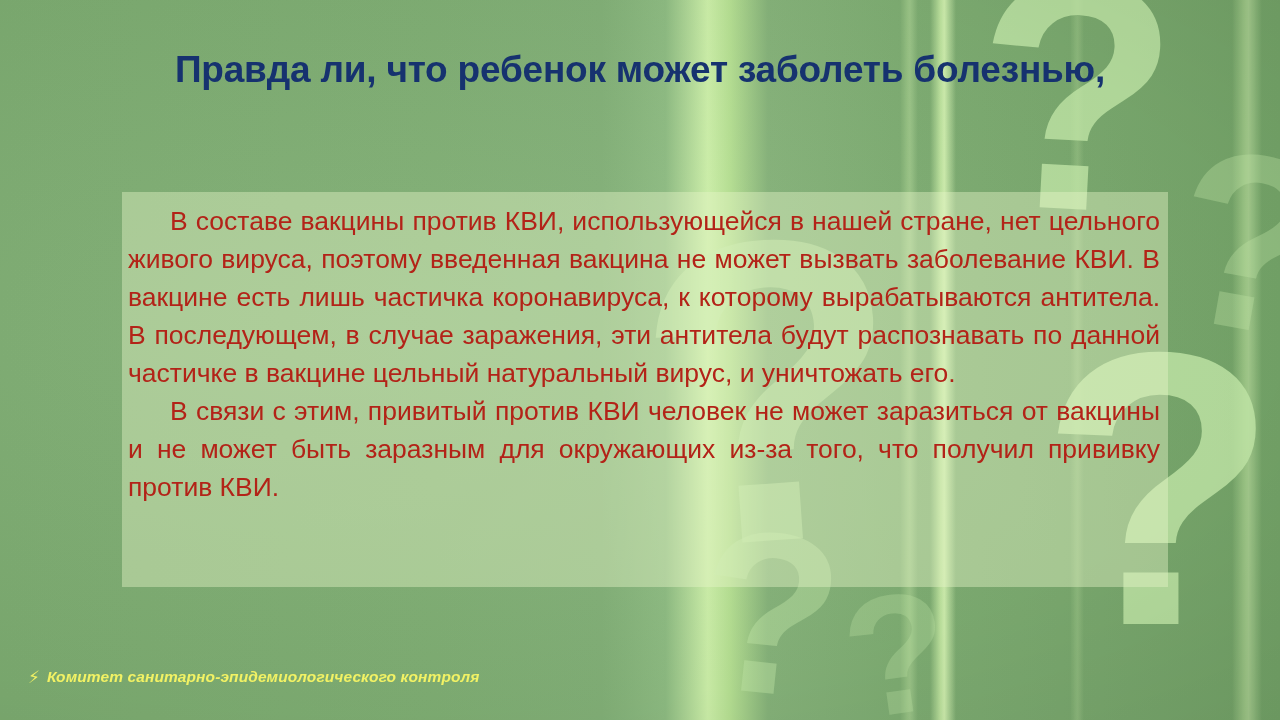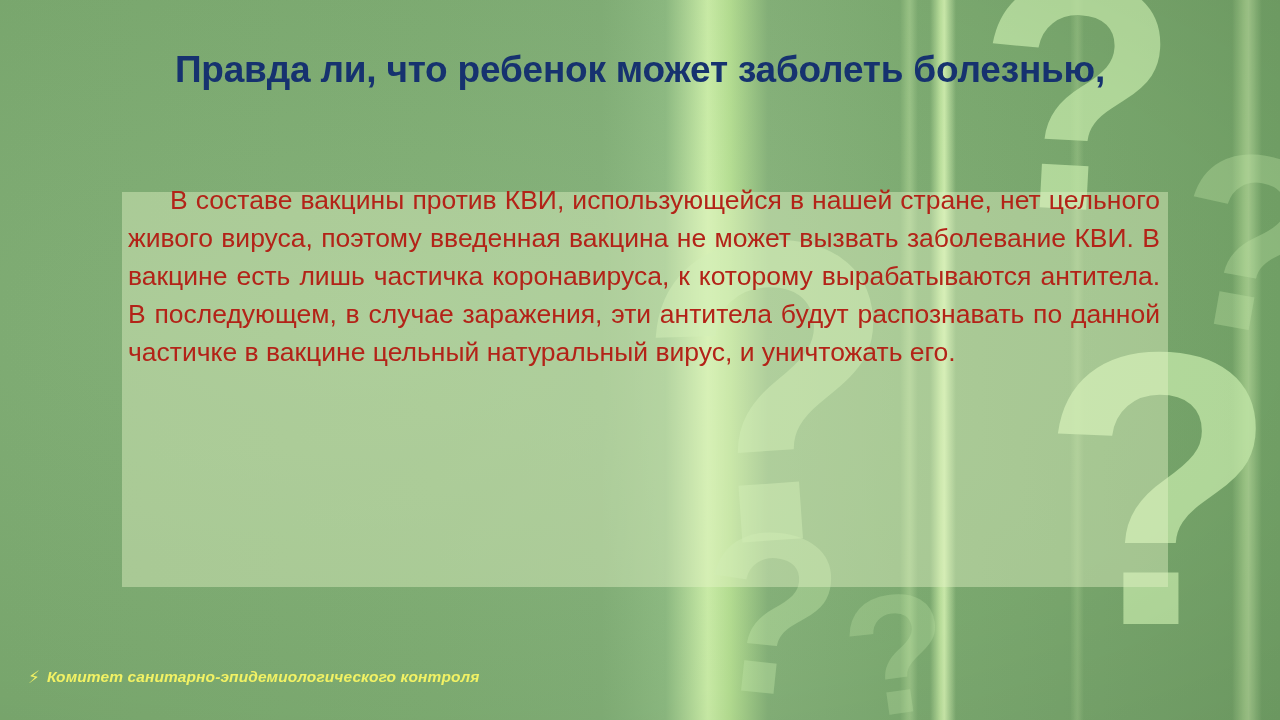--- a/index.html
+++ b/index.html
@@ -101,7 +101,7 @@
   .panel-text {
     position: absolute;
     left: 128px;
-    top: 181px;
+    top: 202px;
     width: 1032px;
     color: #b32318;
     font-size: 26.5px;

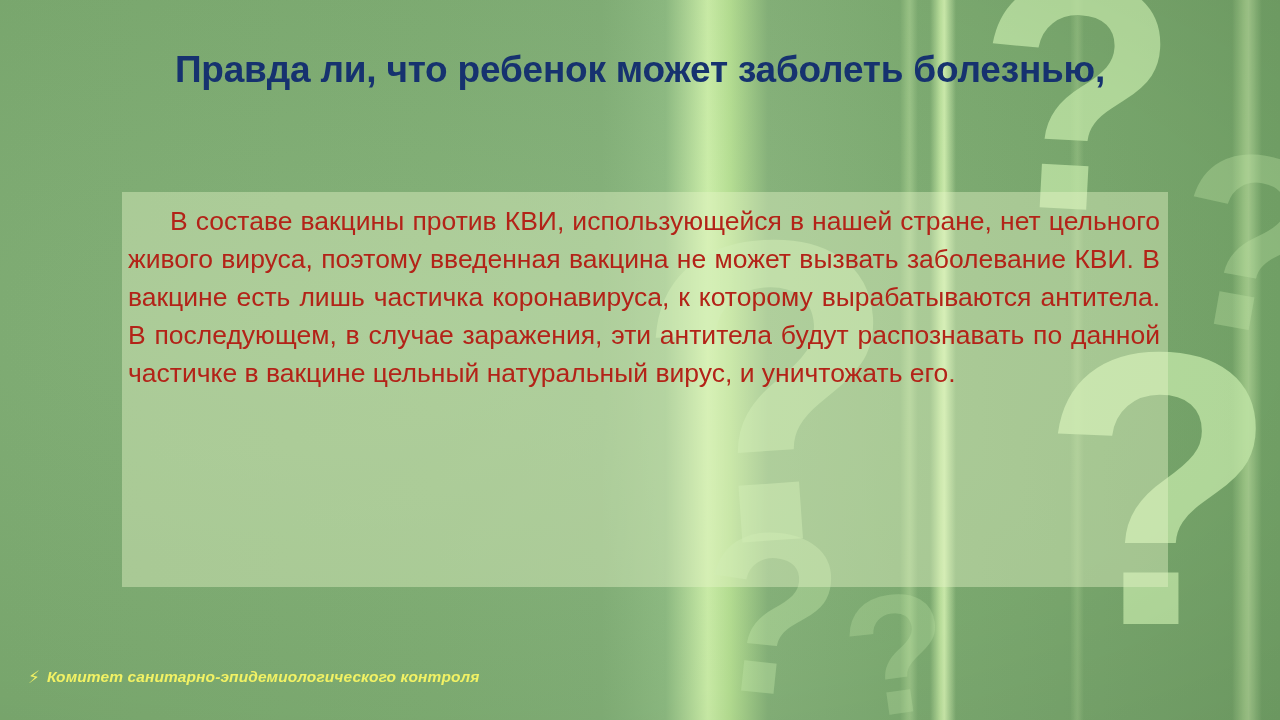--- a/index.html
+++ b/index.html
@@ -168,6 +168,7 @@
 
   <div class="panel-text">
     <p class="para">В составе вакцины против КВИ, использующейся в нашей стране, нет цельного живого вируса, поэтому введенная вакцина не может вызвать заболевание КВИ. В вакцине есть лишь частичка коронавируса, к которому вырабатываются антитела. В последующем, в случае заражения, эти антитела будут распознавать по данной частичке в вакцине цельный натуральный вирус, и уничтожать его.</p>
+    <p class="para">В связи с этим, привитый против КВИ человек не может заразиться от вакцины и не может быть заразным для окружающих из-за того, что получил прививку против КВИ.</p>
   </div>
 
   <div class="footer">

